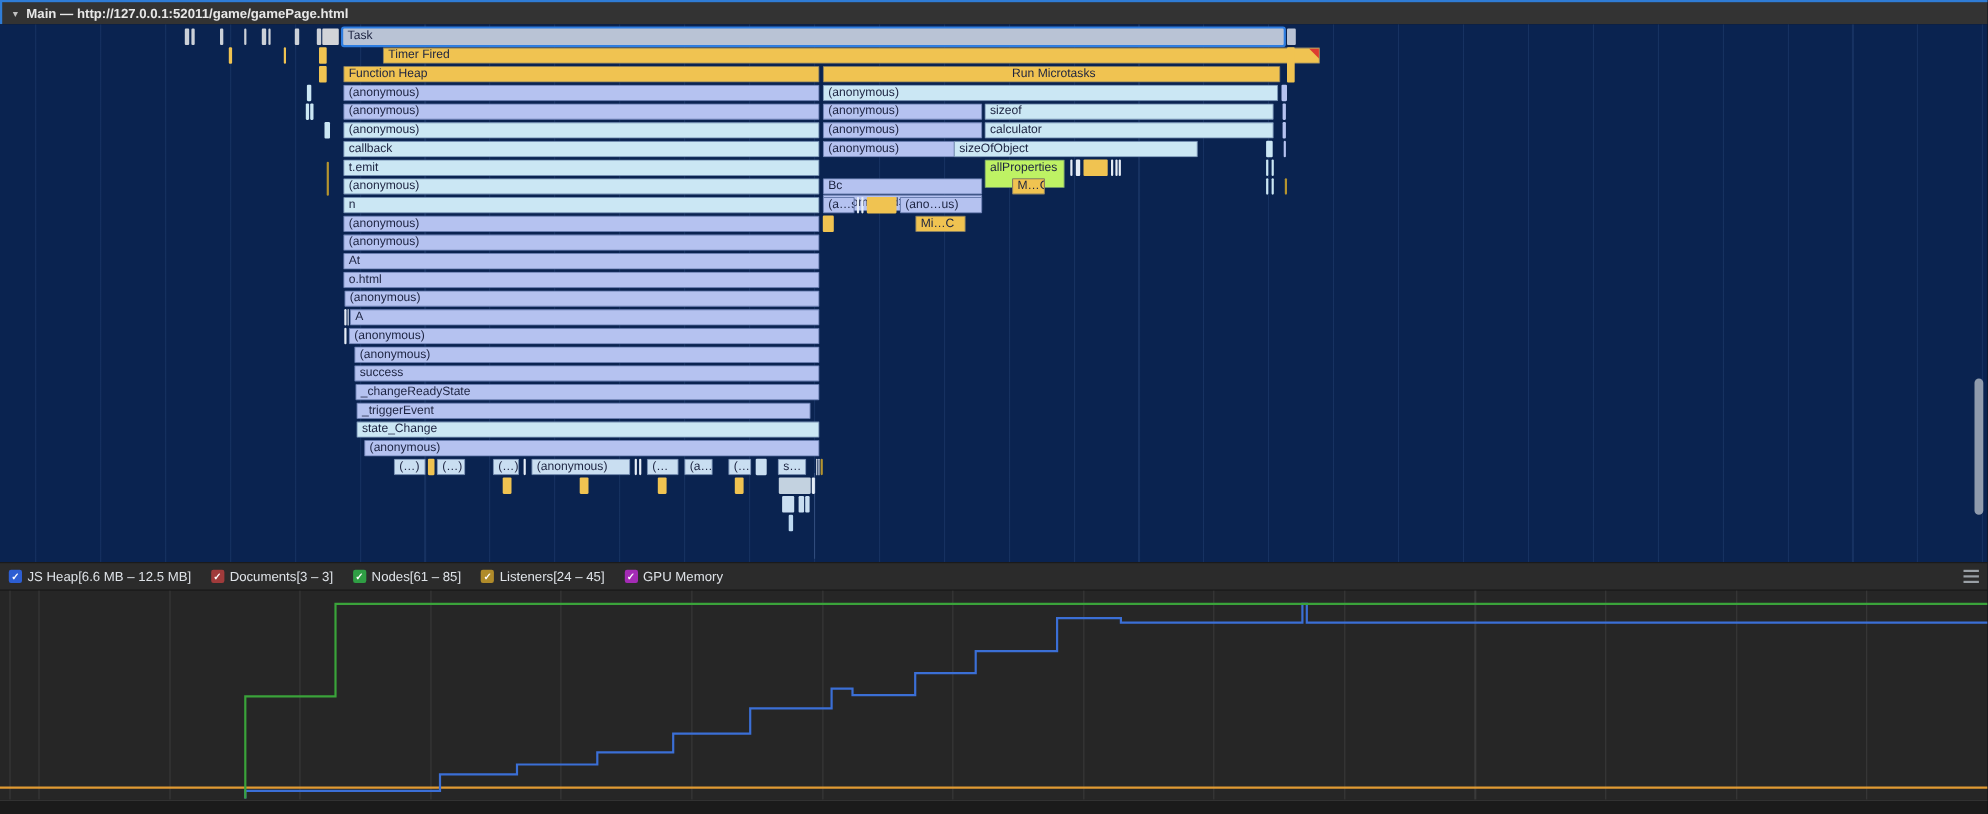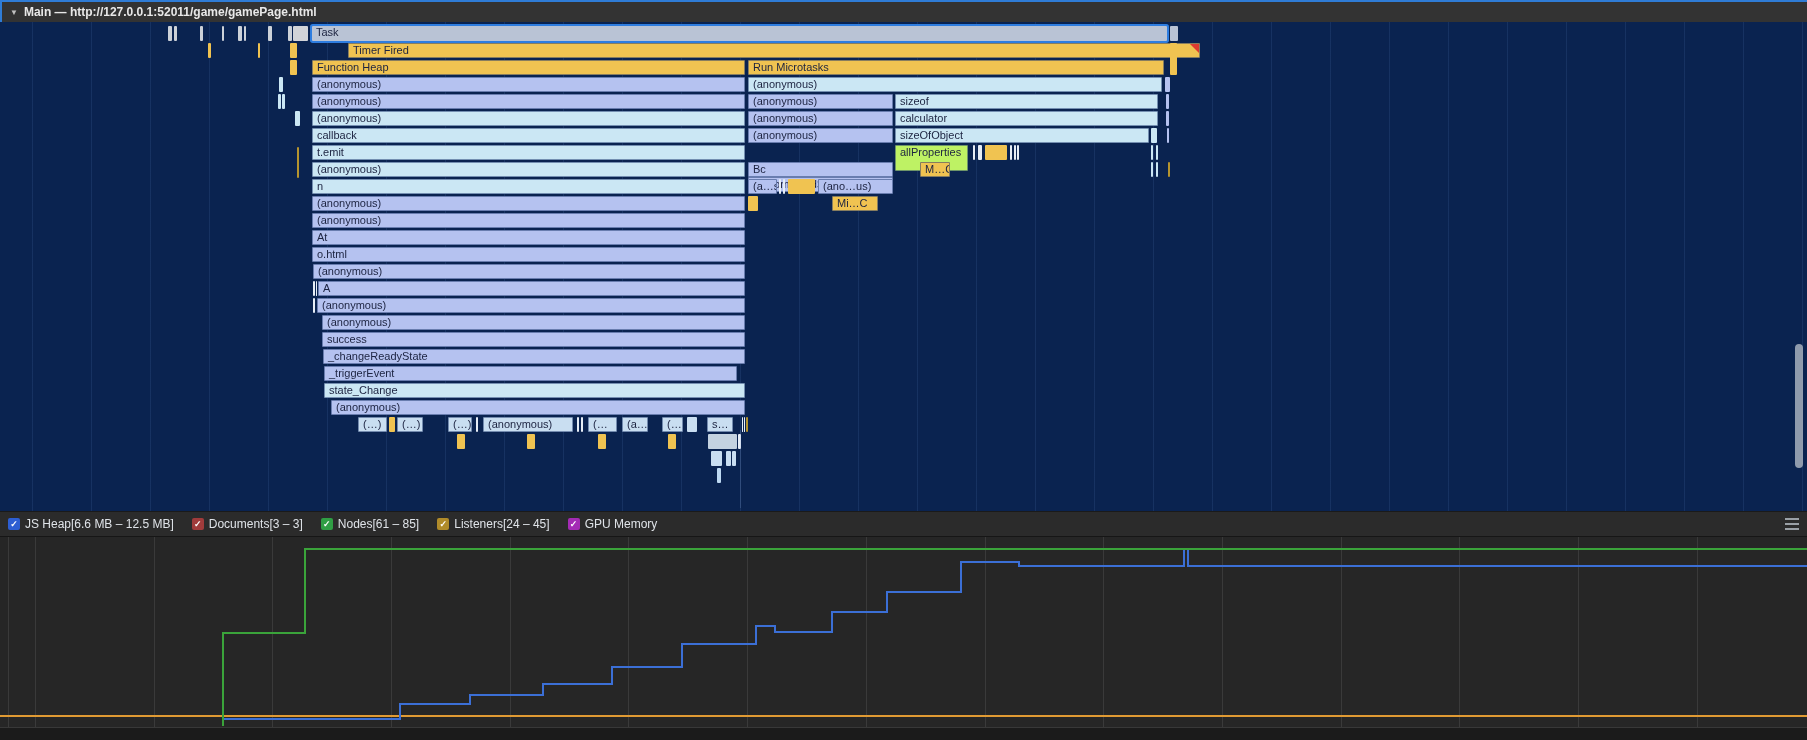--- a/index.html
+++ b/index.html
@@ -71,7 +71,7 @@
       <div class="bar" style="left: 312px; top: 21px; width: 852px; height: 15px; background: rgb(240, 195, 81); margin-left: 36px;"><span>Timer Fired</span><div class="warn-triangle" style="left: 841px; top: 0px; border-top-color: rgb(221, 59, 48);"></div></div>
       <div class="bar noborder" style="left: 290px; top: 38px; width: 7px; height: 15px; background: rgb(240, 195, 81);"></div>
       <div class="bar" style="left: 312px; top: 38px; width: 433px; height: 15px; background: rgb(240, 195, 81);"><span>Function Heap</span></div>
-      <div class="bar" style="left: 748px; top: 38px; width: 416px; height: 15px; background: rgb(240, 195, 81);"><span>Run Microtasks</span></div>
+      <div class="bar" style="left: 748px; top: 38px; width: 416px; height: 15px; background: rgb(240, 195, 81); text-align: center;"><span>Run Microtasks</span></div>
       <div class="bar noborder" style="left: 279px; top: 55px; width: 4px; height: 15px; background: rgb(203, 231, 244);"></div>
       <div class="bar" style="left: 312px; top: 55px; width: 433px; height: 15px; background: rgb(181, 194, 240);"><span>(anonymous)</span></div>
       <div class="bar" style="left: 748px; top: 55px; width: 414px; height: 15px; background: rgb(203, 231, 244);"><span>(anonymous)</span></div>

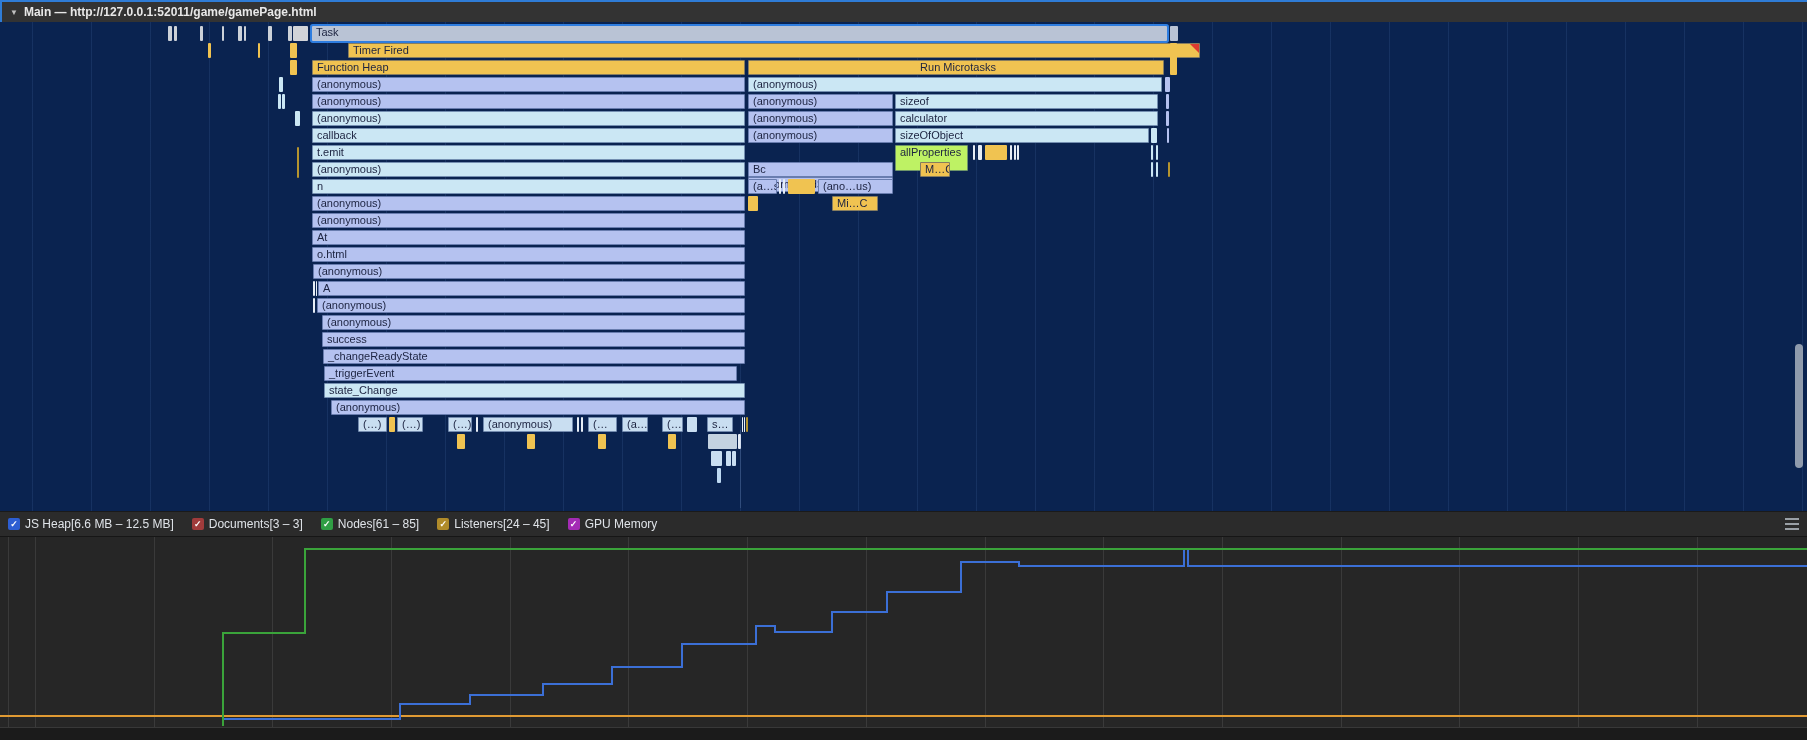--- a/index.html
+++ b/index.html
@@ -89,7 +89,7 @@
       <div class="bar noborder" style="left: 1166px; top: 89px; width: 3px; height: 15px; background: rgb(181, 194, 240);"></div>
       <div class="bar" style="left: 312px; top: 106px; width: 433px; height: 15px; background: rgb(203, 231, 244);"><span>callback</span></div>
       <div class="bar" style="left: 748px; top: 106px; width: 145px; height: 15px; background: rgb(181, 194, 240);"><span>(anonymous)</span></div>
-      <div class="bar" style="left: 895px; top: 106px; width: 254px; height: 15px; background: rgb(203, 231, 244);"><span>sizeOfObject</span></div>
+      <div class="bar" style="left: 867px; top: 106px; width: 222px; height: 15px; background: rgb(203, 231, 244);"><span>sizeOfObject</span></div>
       <div class="bar noborder" style="left: 1151px; top: 106px; width: 6px; height: 15px; background: rgb(203, 231, 244);"></div>
       <div class="bar noborder" style="left: 1167px; top: 106px; width: 2px; height: 15px; background: rgb(181, 194, 240);"></div>
       <div class="bar" style="left: 312px; top: 123px; width: 433px; height: 15px; background: rgb(203, 231, 244);"><span>t.emit</span></div>

